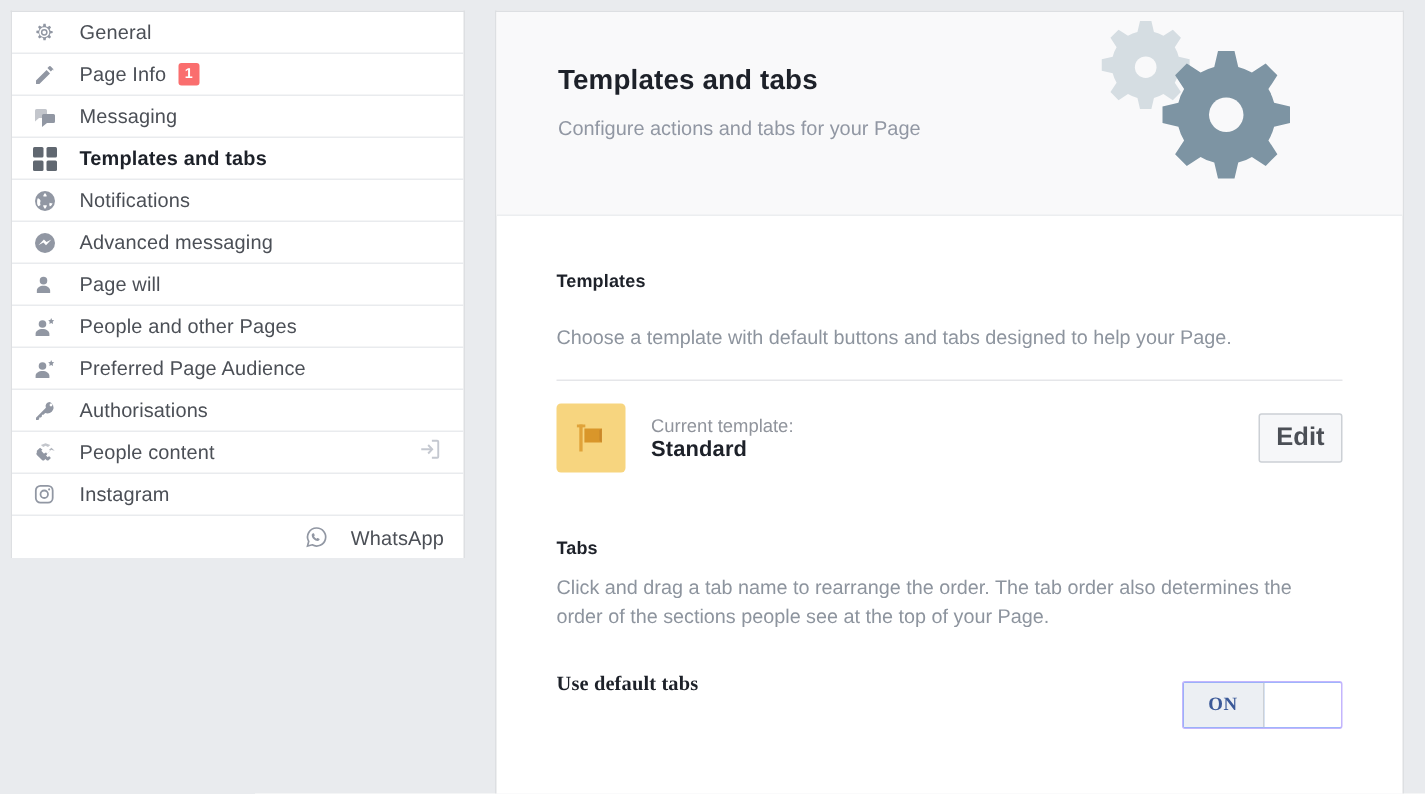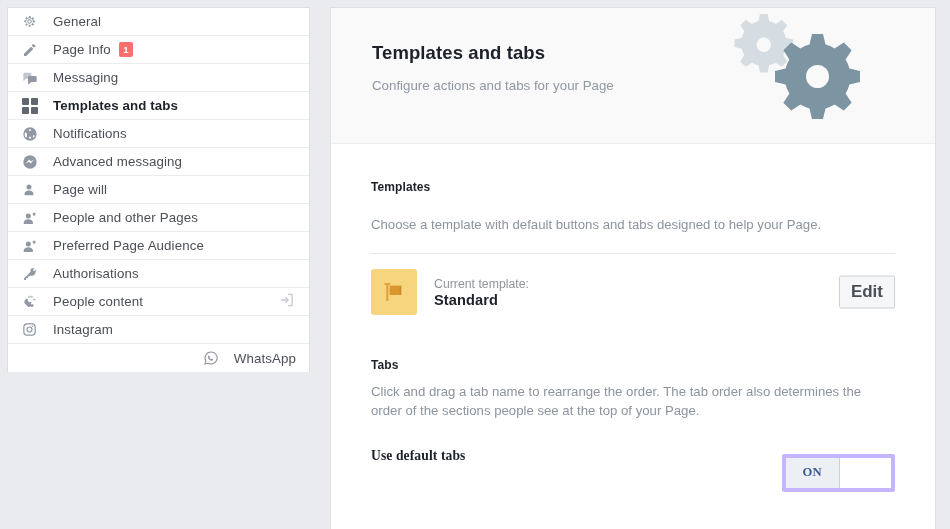--- a/index.html
+++ b/index.html
@@ -173,7 +173,7 @@
     position: absolute;
     right: 0; top: 6px;
     display: flex;
-    border: 4px solid #c4b5fd;
+    border: 1px solid #c4b5fd;
     border-radius: 2px;
     overflow: hidden;
     cursor: pointer;

